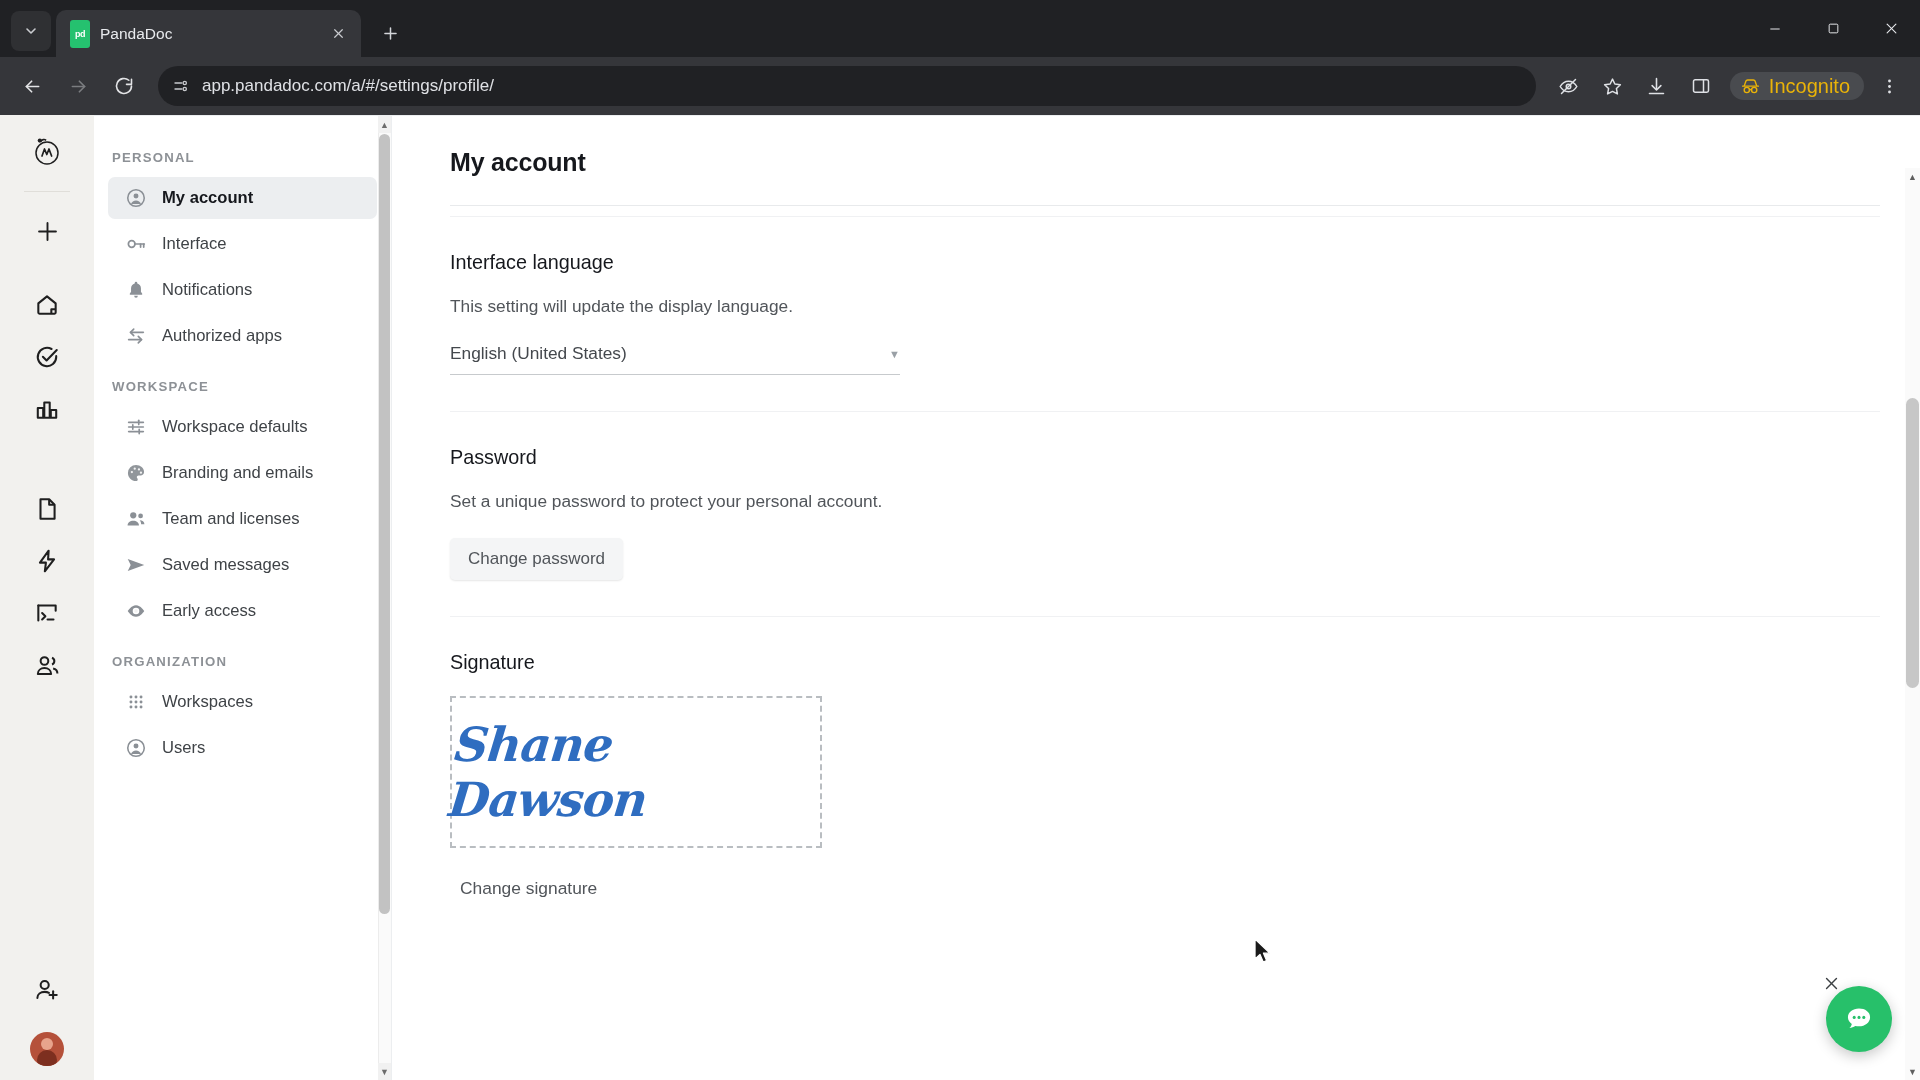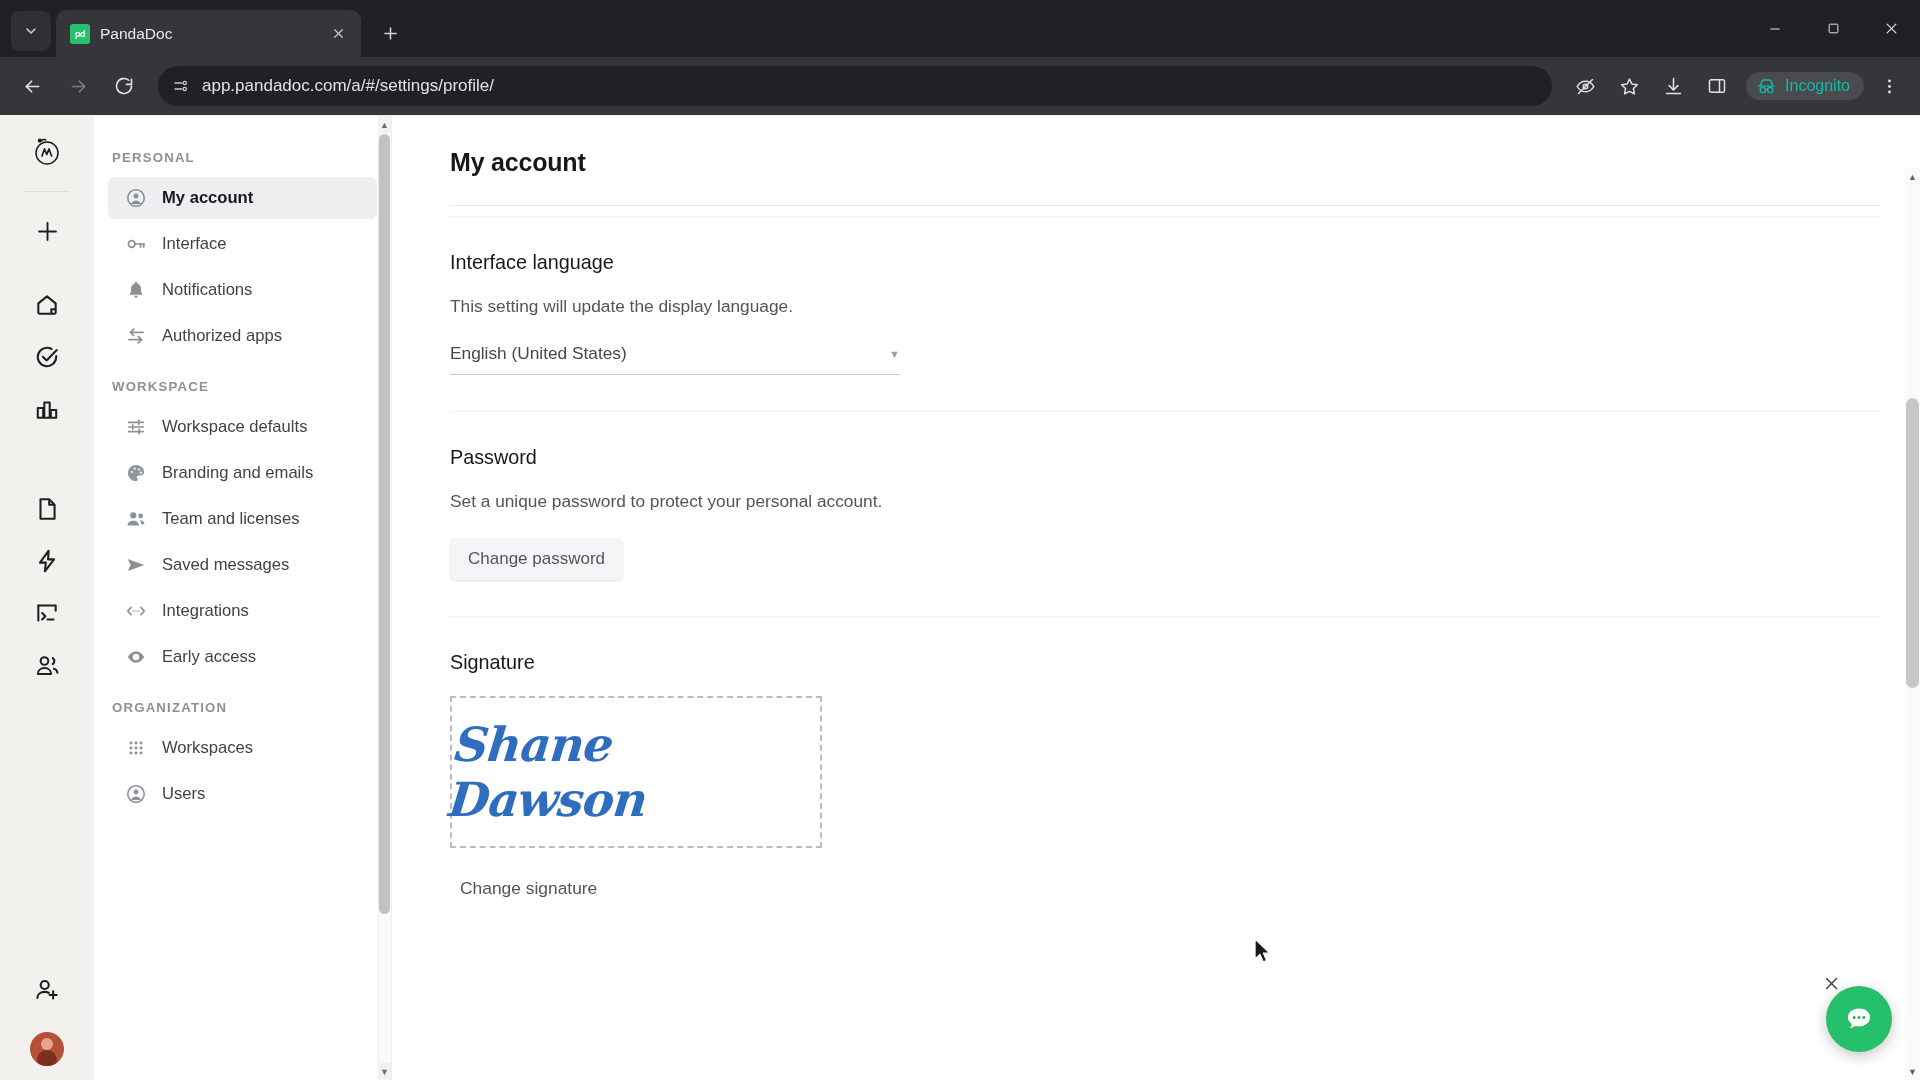--- a/index.html
+++ b/index.html
@@ -27,7 +27,7 @@
     display:flex; align-items:center; padding: 0 10px 0 14px; gap:10px; position:relative;
   }
   .tab-favicon {
-    width: 20px; height: 20px; border-radius:3px; background:#25c16f;
+    width: 20px; height: 28px; border-radius:3px; background:#25c16f;
     display:flex; align-items:center; justify-content:center;
     font-size: 9px; font-weight:bold; color:#fff; letter-spacing:-0.5px;
   }

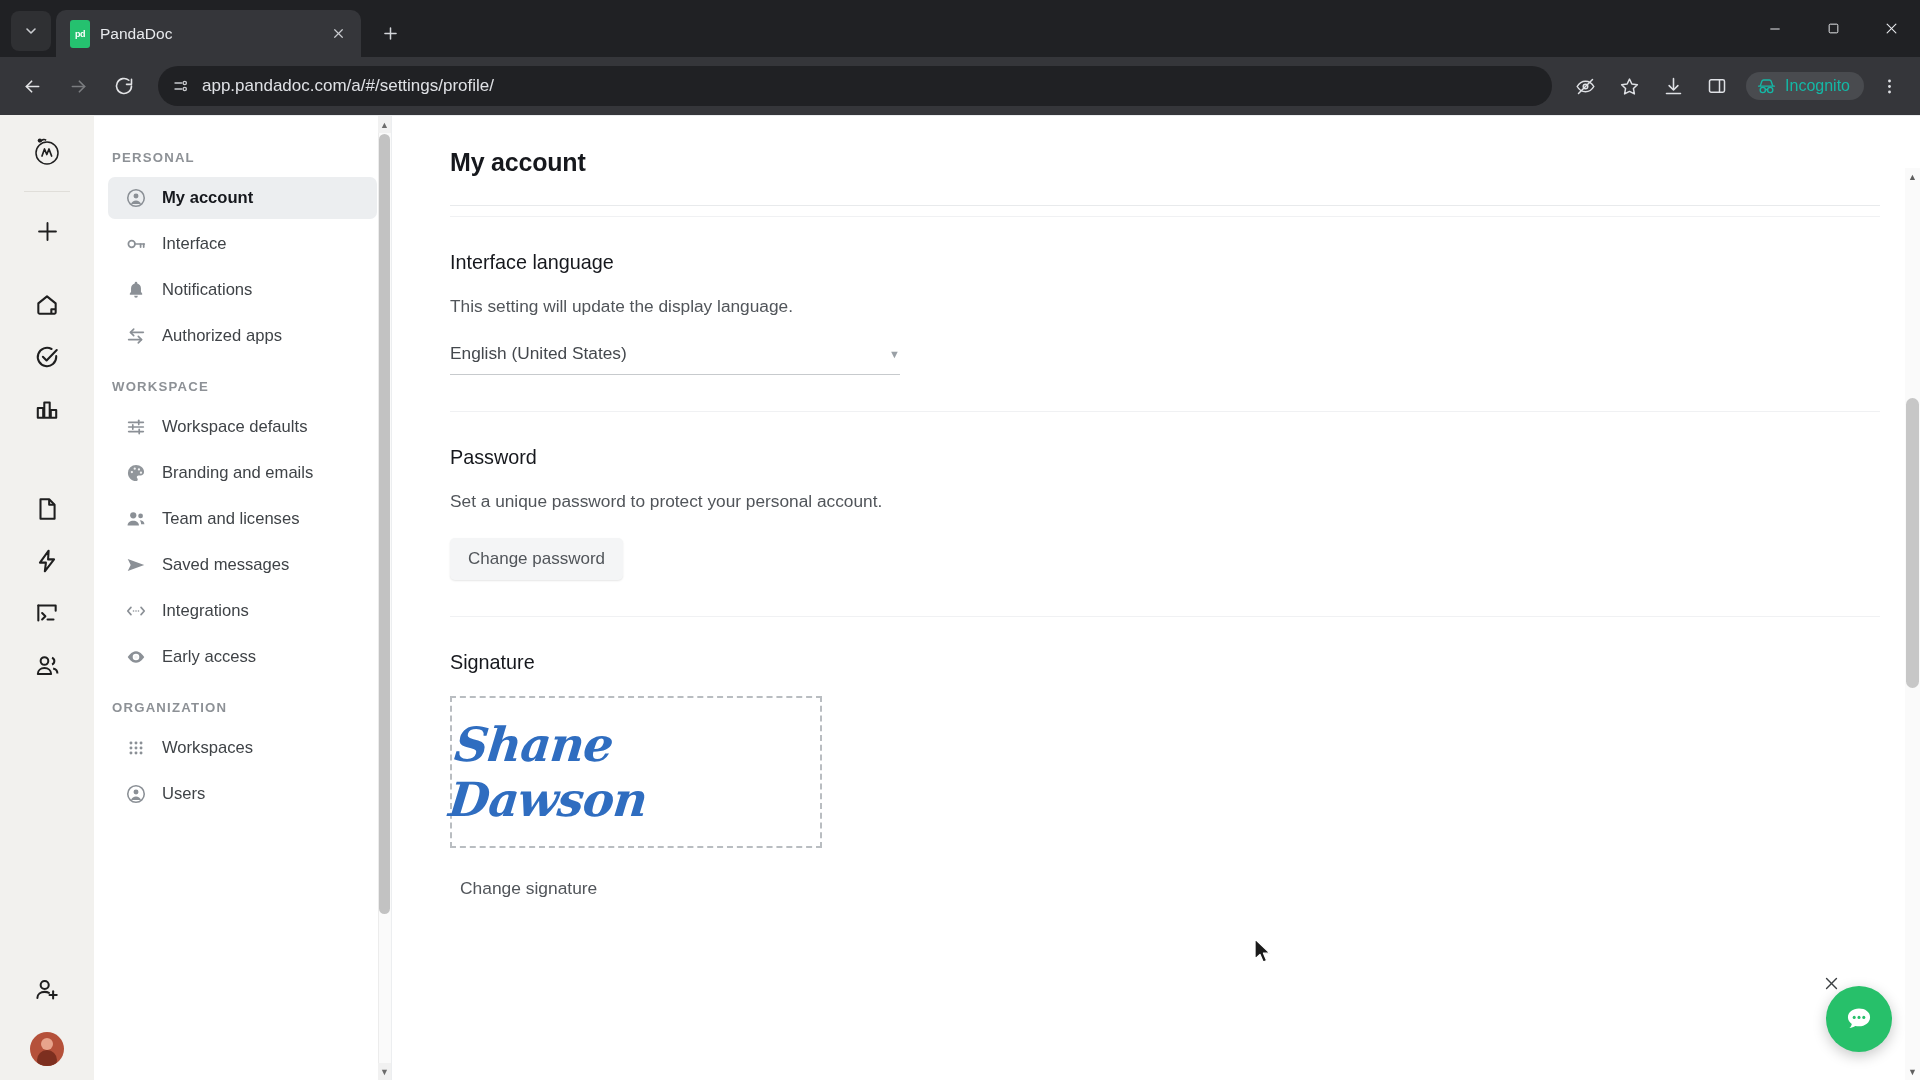--- a/index.html
+++ b/index.html
@@ -51,7 +51,7 @@
   .tool-ic { width:38px;height:38px;border-radius:50%;display:flex;align-items:center;justify-content:center;color:#dfe1e5;flex:0 0 auto;}
   .incognito-pill {
     height:28px; border-radius:18px; background:#494b4f; display:flex; align-items:center;
-    gap:8px; padding: 0 14px 0 10px; color:#14b8a6; font-size:16px; margin-left:4px; flex:0 0 auto;
+    gap:8px; padding: 0 14px 0 10px; color:#eab308; font-size:20px; margin-left:4px; flex:0 0 auto;
   }
 
   

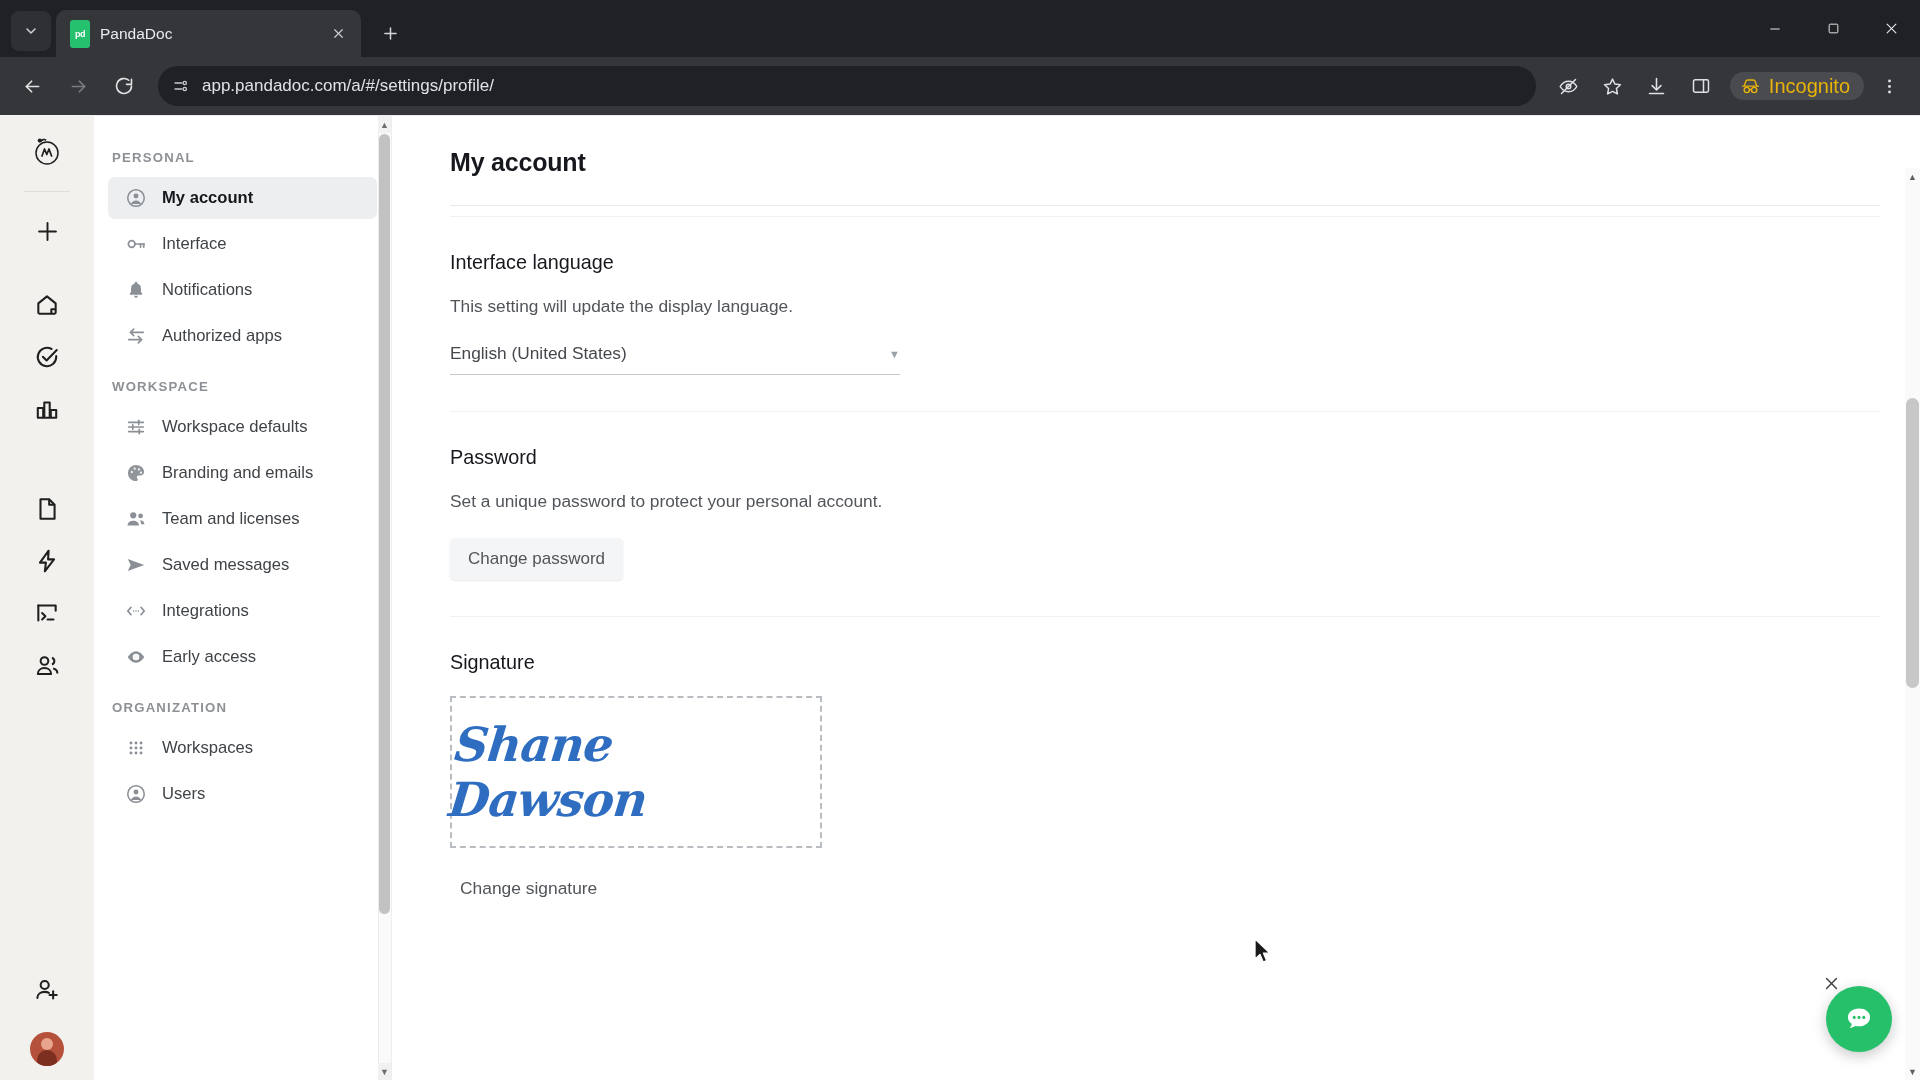--- a/index.html
+++ b/index.html
@@ -477,18 +477,6 @@
             </div>
             <div class="side-item">
               <span class="si-ic">
-                  <svg width="22" height="22" viewBox="0 0 24 24" fill="none" stroke="currentColor" stroke-width="1.8" stroke-linecap="round" stroke-linejoin="round">
-                    <polyline points="6.5 8 3 12 6.5 16"></polyline>
-                    <polyline points="17.5 8 21 12 17.5 16"></polyline>
-                    <circle cx="9.3" cy="12" r=".9" fill="currentColor" stroke="none"></circle>
-                    <circle cx="12" cy="12" r=".9" fill="currentColor" stroke="none"></circle>
-                    <circle cx="14.7" cy="12" r=".9" fill="currentColor" stroke="none"></circle>
-                  </svg>
-                </span>
-              <span>Integrations</span>
-            </div>
-            <div class="side-item">
-              <span class="si-ic">
                   <svg width="22" height="22" viewBox="0 0 24 24" fill="currentColor">
                     <path d="M12 5.6C6.8 5.6 3 12 3 12s3.8 6.4 9 6.4 9-6.4 9-6.4-3.8-6.4-9-6.4zm0 10a3.6 3.6 0 1 1 0-7.2 3.6 3.6 0 0 1 0 7.2z"></path>
                     <circle cx="12" cy="12" r="1.9" fill="#f3f3f3"></circle>

